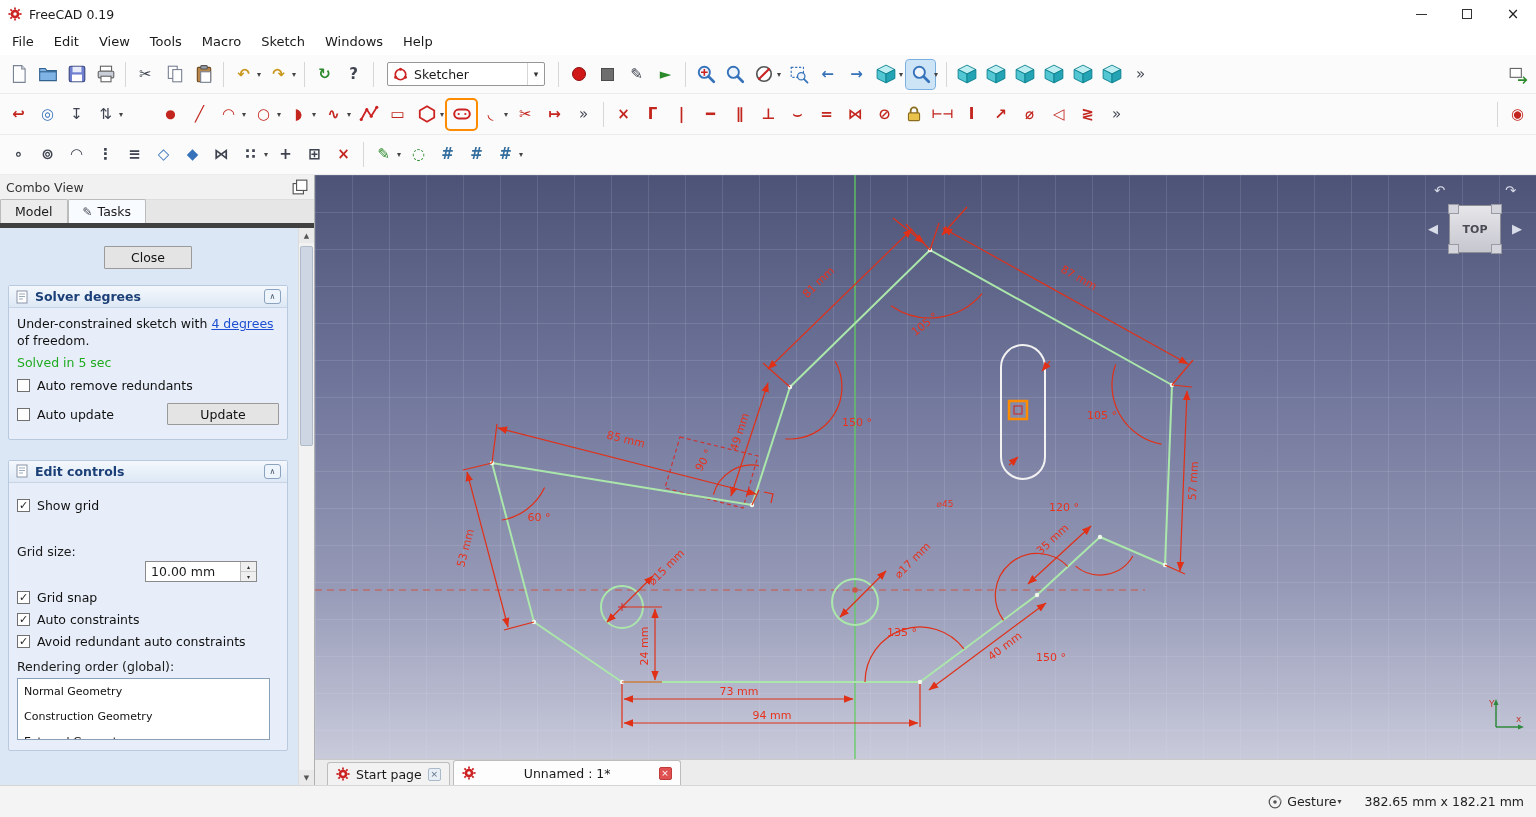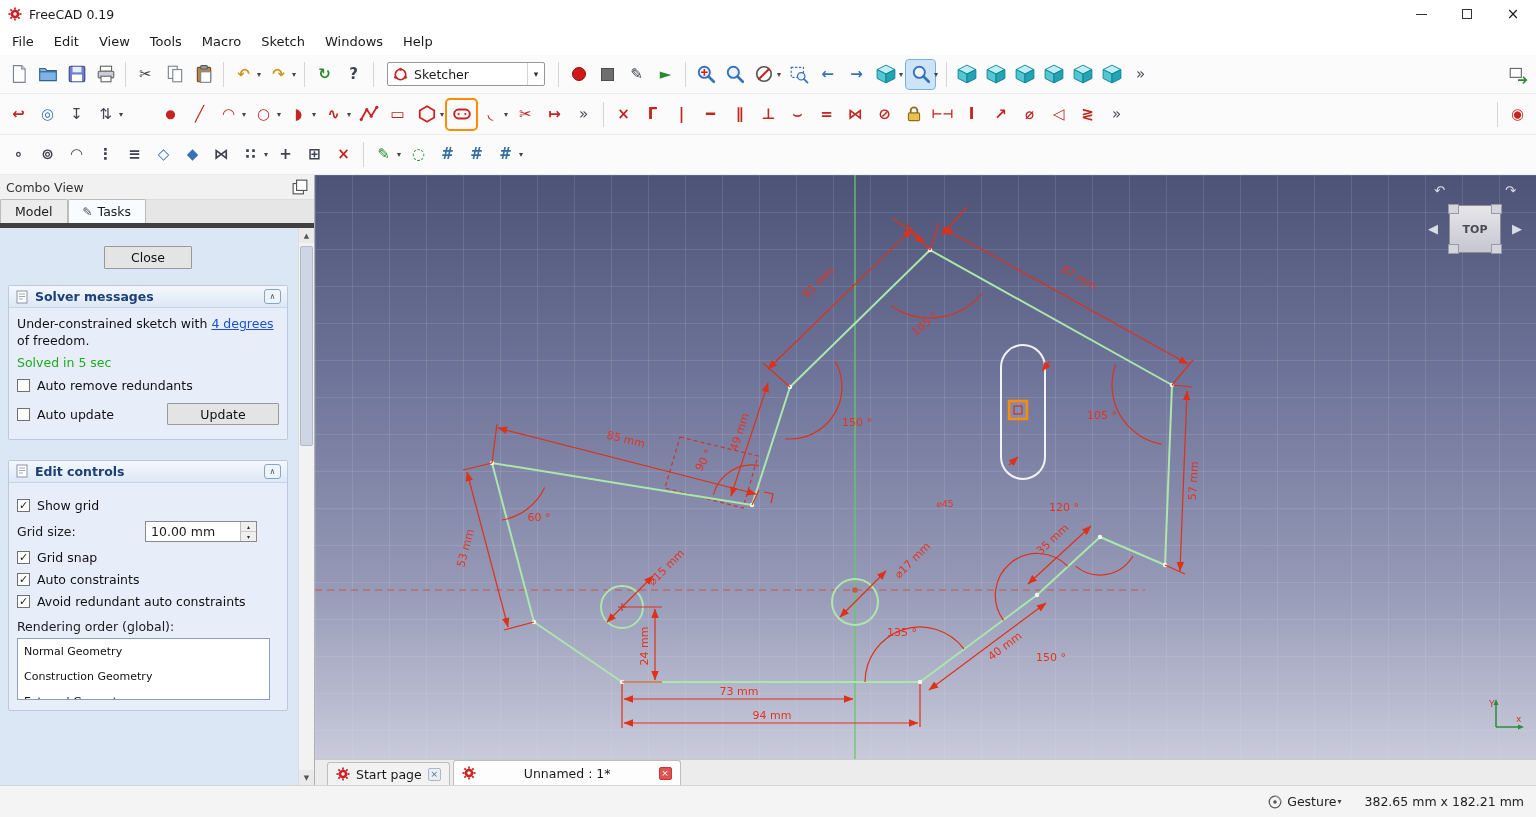--- a/index.html
+++ b/index.html
@@ -623,7 +623,7 @@
             <svg width="14" height="14">
                 <use href="#s-doc"></use>
               </svg>
-            <span class="tb-title">Solver messages</span>
+            <span class="tb-title">Solver degrees</span>
             <span class="collapse">∧</span>
           </div>
           <div class="taskbox-content">

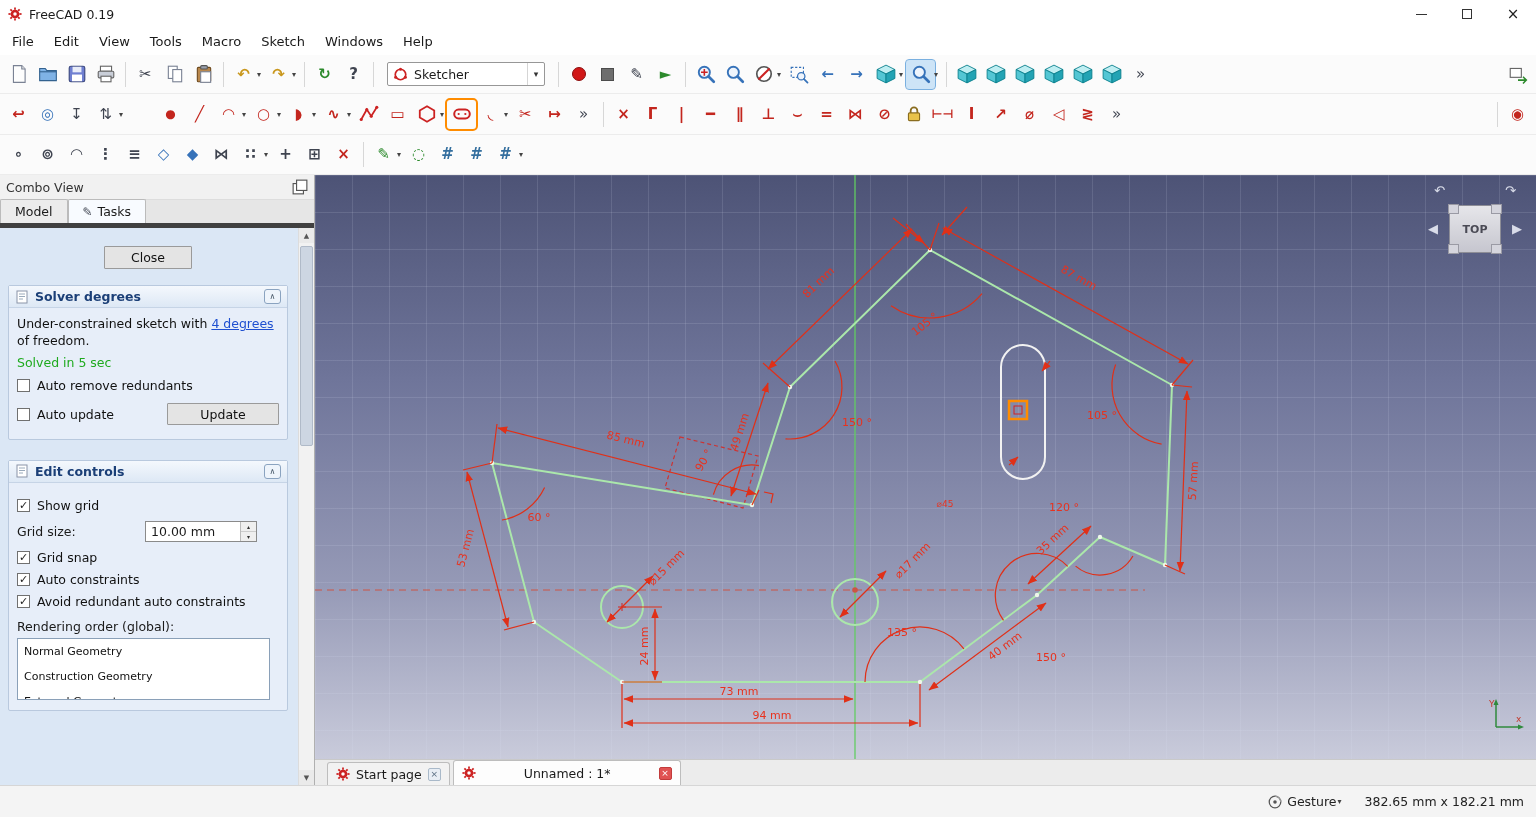--- a/index.html
+++ b/index.html
@@ -71,7 +71,7 @@
   .update-btn { width:112px; height:22px; padding:0; }
   .ec-row { display:flex; align-items:center; margin:8px 0; font-size:12.5px; }
   .ec-label { width:128px; }
-  .spin { width:112px; height:21px; background:#fff; border:1px solid #8a8a8a; display:flex; align-items:stretch; }
+  .spin { width:112px; height:21px; background:#fff; border:1px solid #8a8a8a; display:flex; align-items:stretch;margin-top:40px; }
   .spin-val { flex:1; padding:2px 0 0 5px; font-size:12.5px; }
   .spin-btns { width:16px; display:flex; flex-direction:column; border-left:1px solid #bbb; }
   .sb { flex:1; display:flex; align-items:center; justify-content:center; font-size:6px; color:#333; background:#efefef; }

